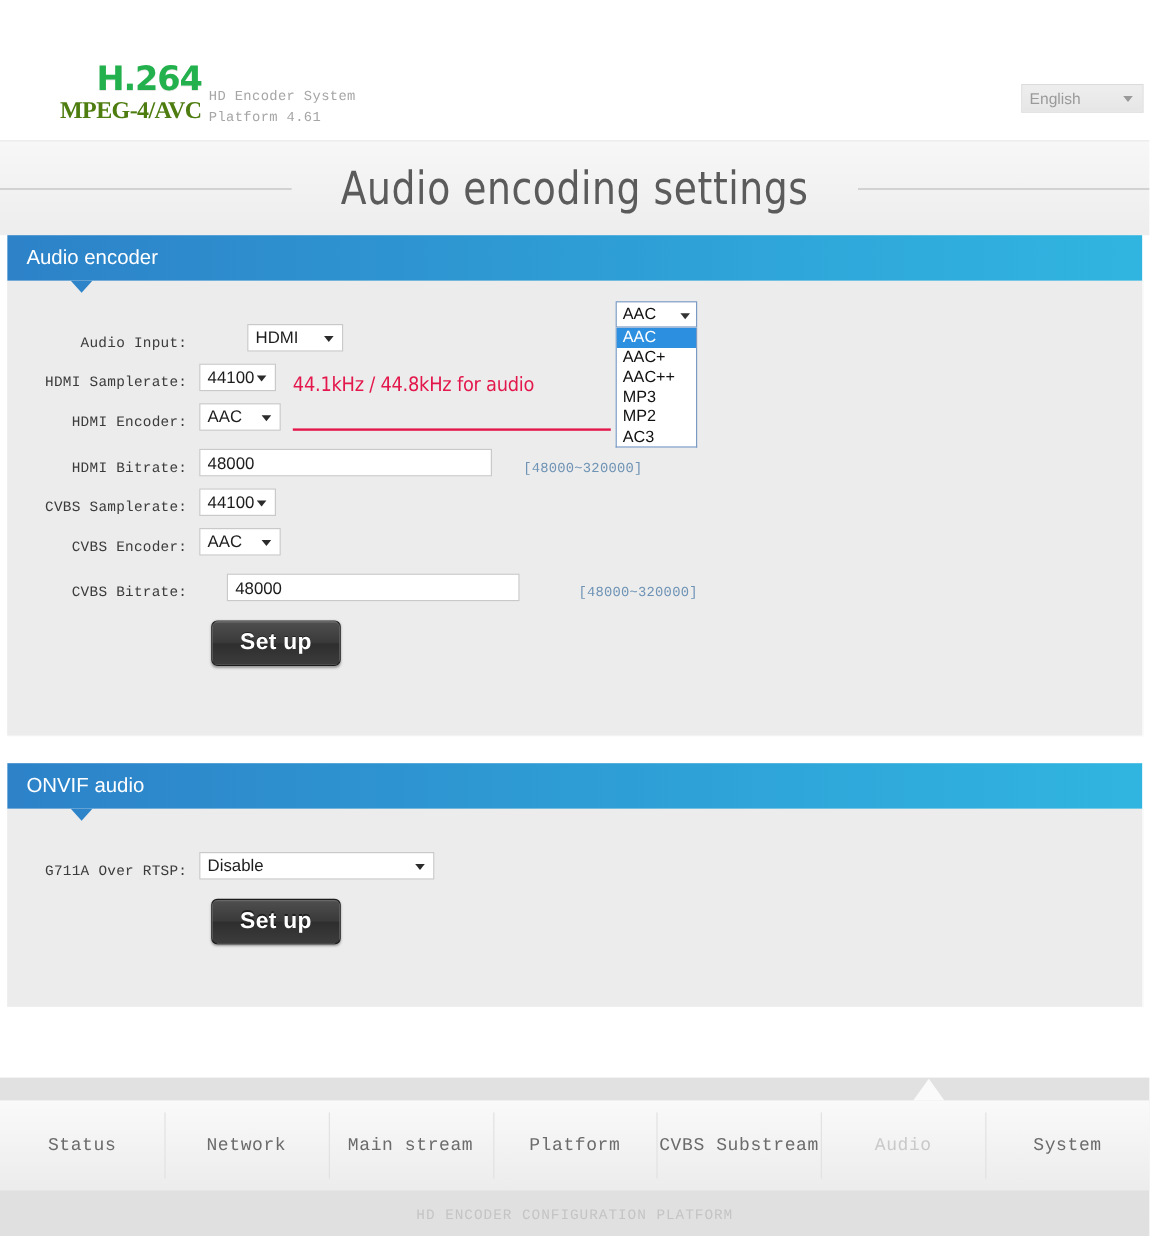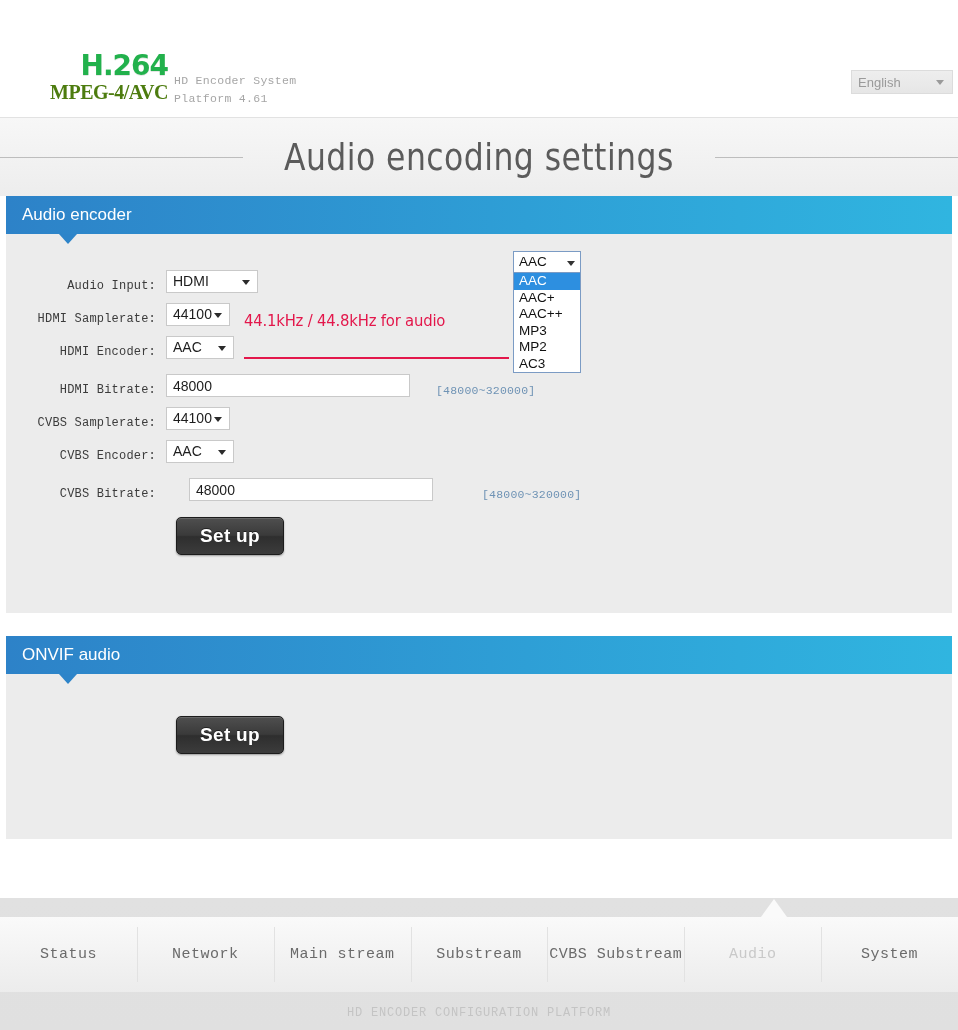--- a/index.html
+++ b/index.html
@@ -96,7 +96,7 @@
     border-left: 4px solid transparent; border-right: 4px solid transparent;
     border-top: 5px solid #2b2b2b;
   }
-  .w-hdmi { width: 92px; }
+  .w-hdmi { width: 80px; margin-left: 40px; }
   .w-rate { width: 64px; }
   .w-enc  { width: 68px; }
   .w-onvif { width: 196px; font-size: 14px; }

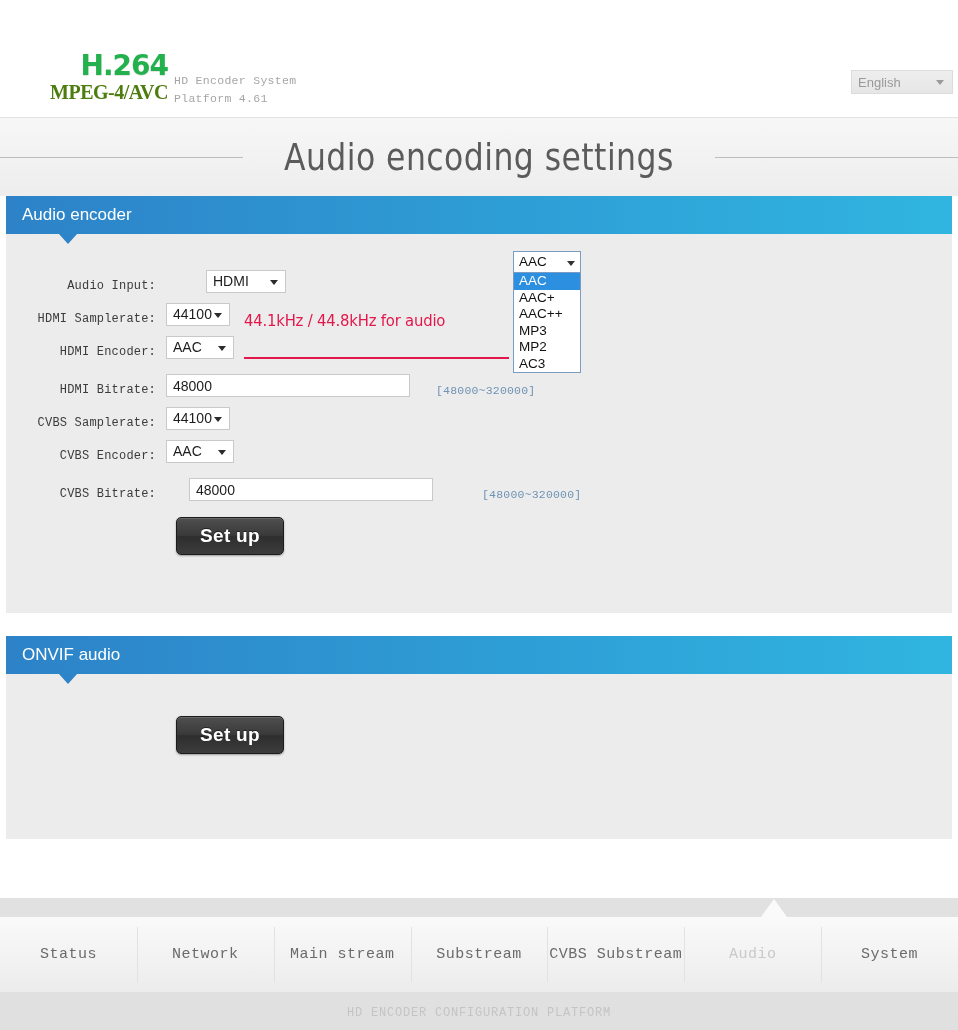--- a/index.html
+++ b/index.html
@@ -301,6 +301,13 @@
     <div class="panel-notch"></div>
     <div class="panel-body" style="height:166px;">
       <div class="form">
+        <div class="row">
+          <div class="lbl">G711A Over RTSP:</div>
+          <div class="ctl-select w-onvif">
+            <span>Disable</span>
+            <span class="arr"></span>
+          </div>
+        </div>
         <button class="btn-setup">Set up</button>
       </div>
     </div>

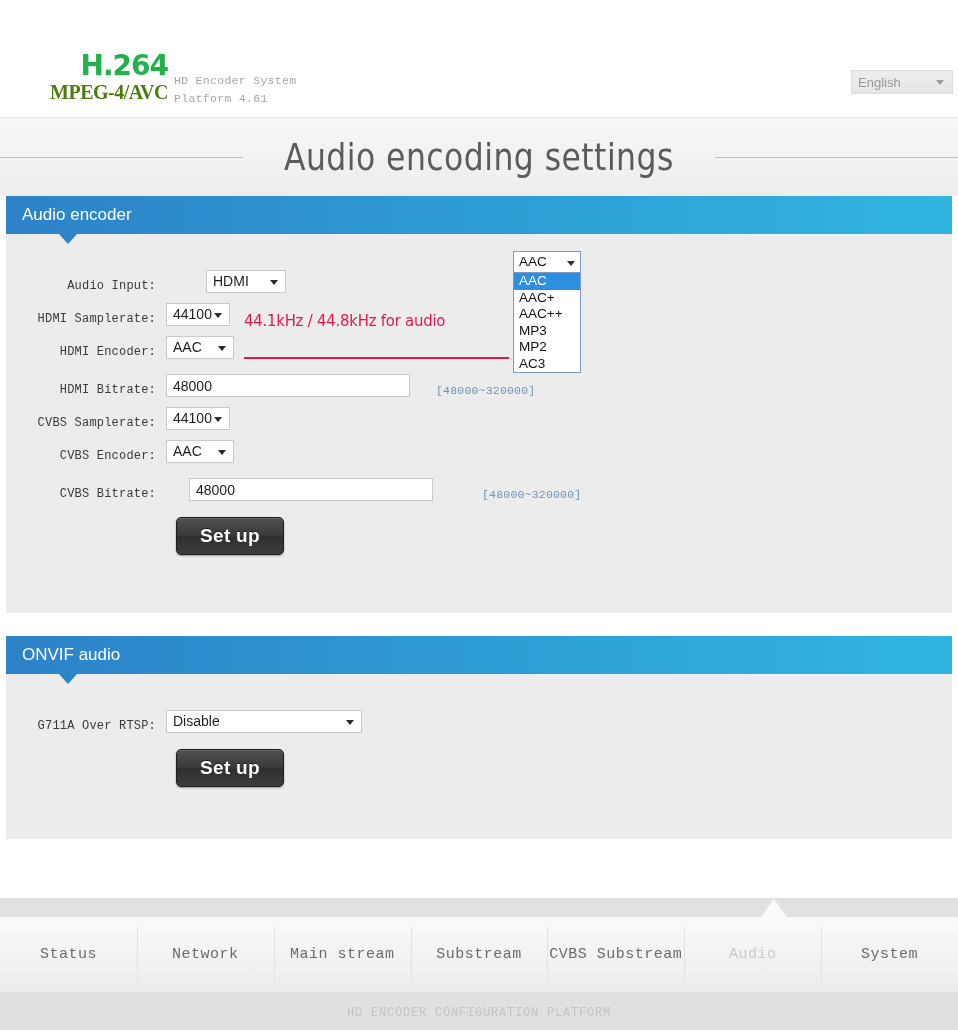--- a/index.html
+++ b/index.html
@@ -319,7 +319,7 @@
       <div class="nav-item">Status</div>
       <div class="nav-item">Network</div>
       <div class="nav-item">Main stream</div>
-      <div class="nav-item">Substream</div>
+      <div class="nav-item">Platform</div>
       <div class="nav-item">CVBS Substream</div>
       <div class="nav-item active">Audio</div>
       <div class="nav-item">System</div>

